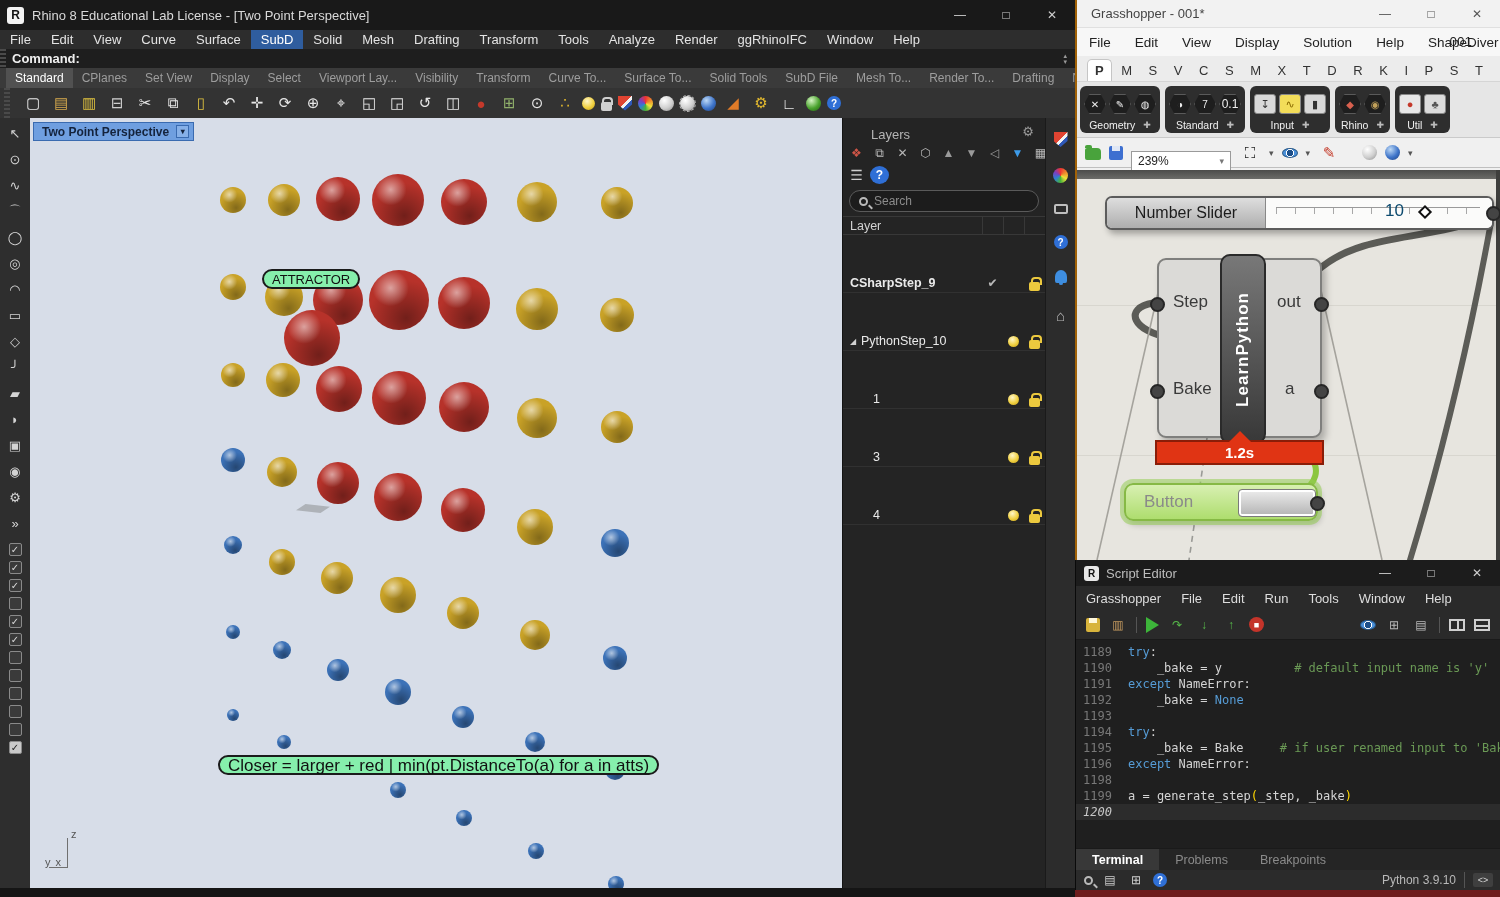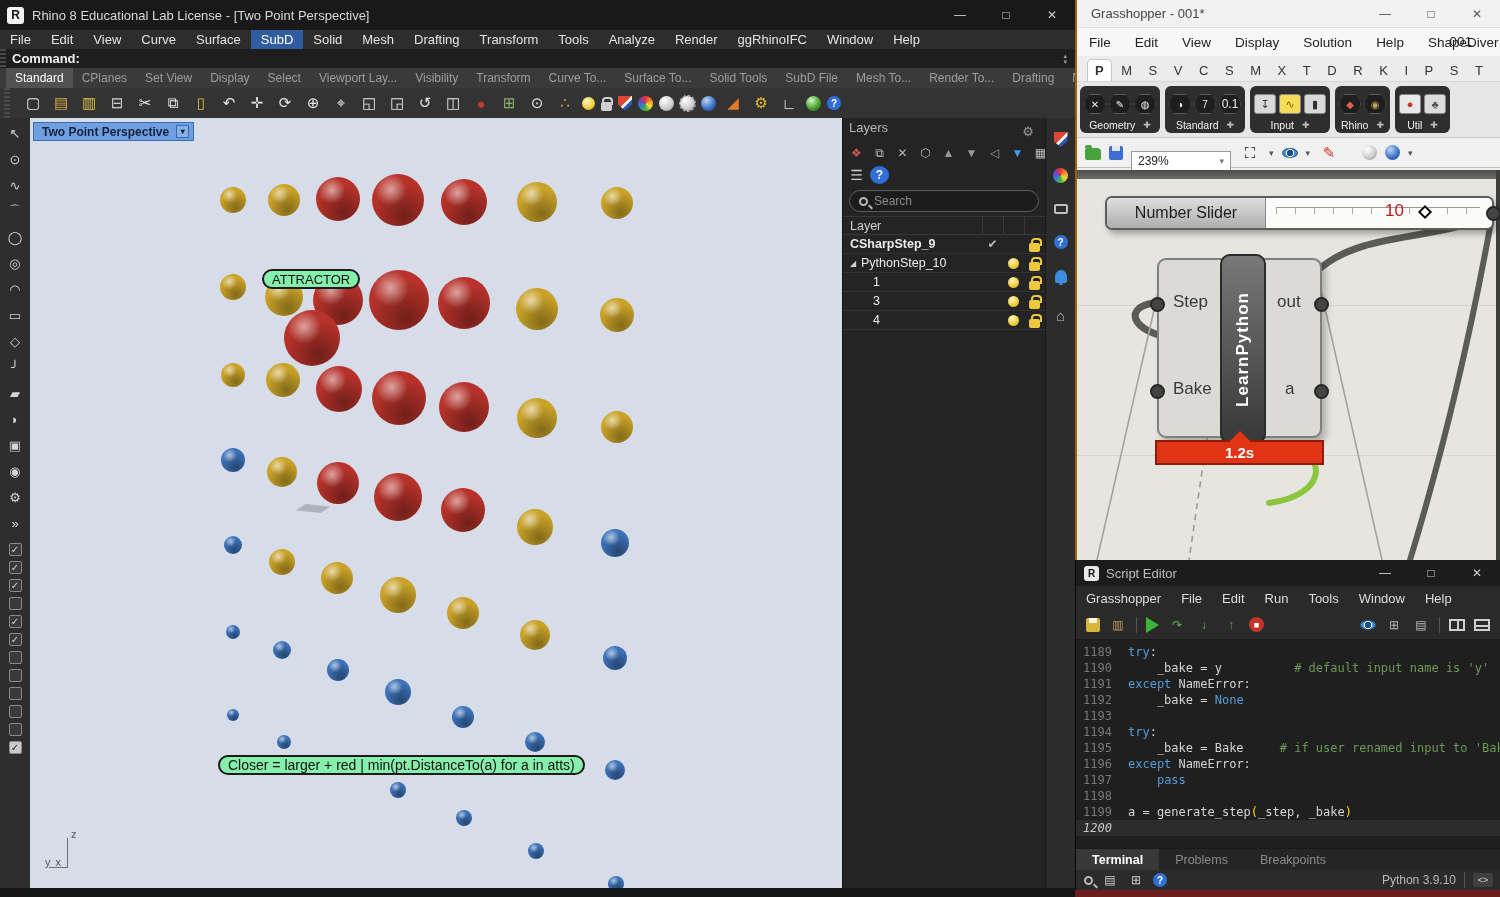--- a/index.html
+++ b/index.html
@@ -110,7 +110,7 @@
 
   
   .rh-panel { position:absolute; left:843px; top:0; width:202px; height:100%; background:#242424; color:#cfcfcf; }
-  .lp-header { height:22px; display:flex; align-items:flex-start; padding:0 6px; color:#b5b5b5; font-size:13px; margin-top:2px; }
+  .lp-header { height:22px; display:flex; align-items:flex-end; padding:0 6px; color:#b5b5b5; font-size:13px; margin-top:2px;margin-left:22px; }
   .lp-header .icon { margin-left:auto; color:#9a9a9a; font-size:13px; }
   .lp-iconrow { height:22px; display:flex; align-items:center; gap:4px; padding:0 4px; }
   .lp-iconrow .icon { width:19px; height:18px; font-size:12px; }

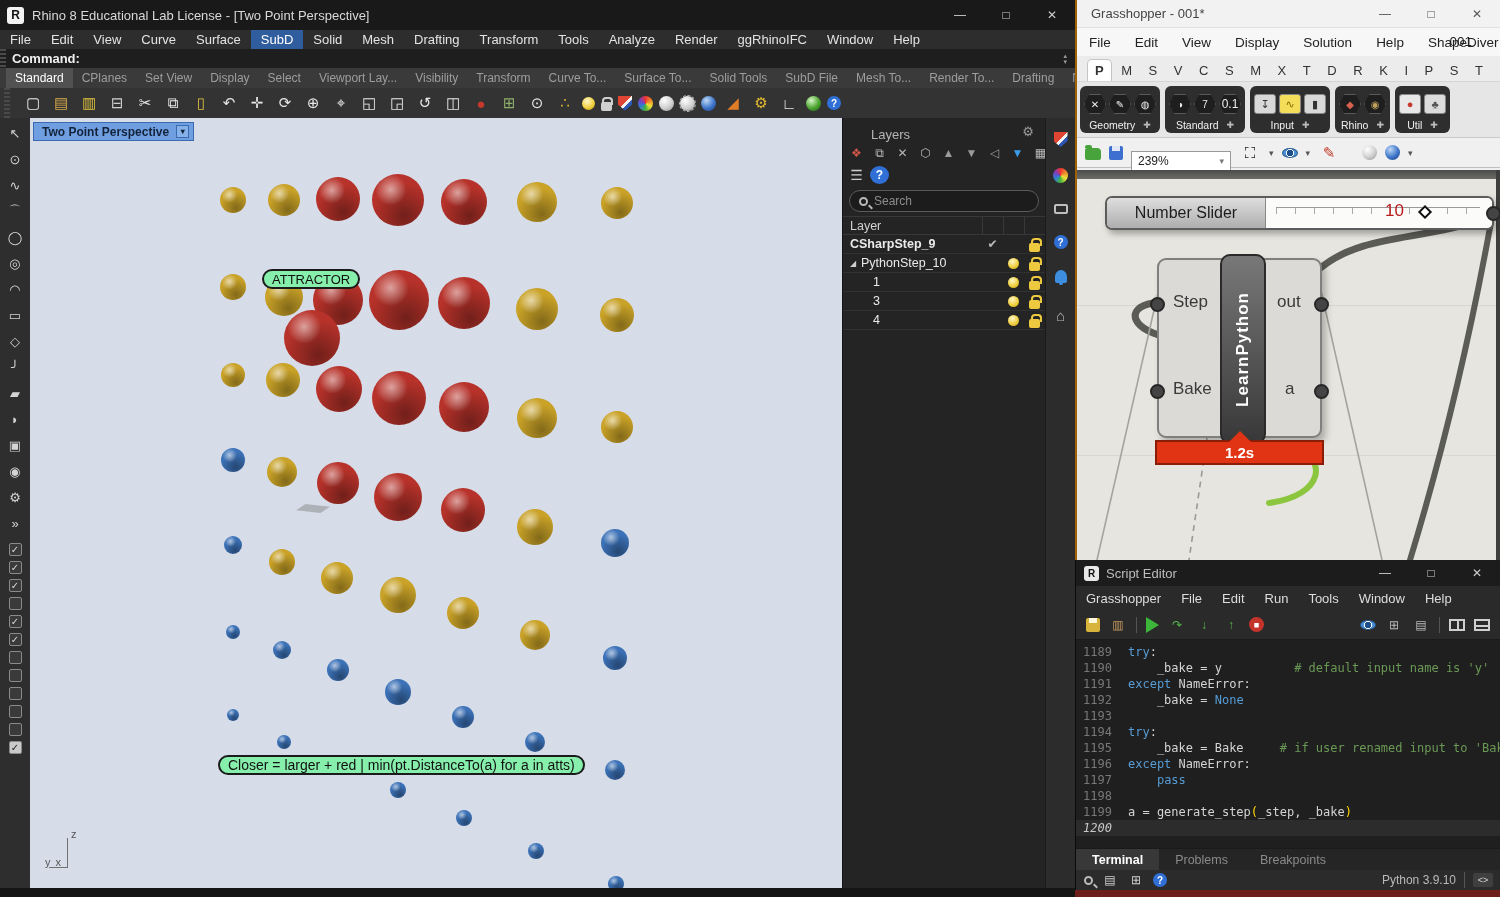--- a/index.html
+++ b/index.html
@@ -185,7 +185,7 @@
   .gh-slider .nsl-track { position:relative; flex:1; border-radius:0 5px 5px 0; background:#fbfbfa; }
   .gh-slider .ruler { position:absolute; left:10px; right:12px; top:9px; height:7px; border-top:1px solid #9a9a9a;
     background:repeating-linear-gradient(90deg, #a8a8a8 0 1px, transparent 1px 19px); }
-  .gh-slider .nsl-value { position:absolute; right:88px; top:3px; font-size:17px; color:#b91c1c; }
+  .gh-slider .nsl-value { position:absolute; right:88px; top:3px; font-size:17px; color:#0c4a6e; }
   .gh-slider .nsl-diamond { position:absolute; right:62px; top:9px; width:10px; height:10px; background:#fff;
     border:2.5px solid #111; transform:rotate(45deg); }
   .nub { position:absolute; width:15px; height:15px; border-radius:50%; background:#444; border:2px solid #262626; }

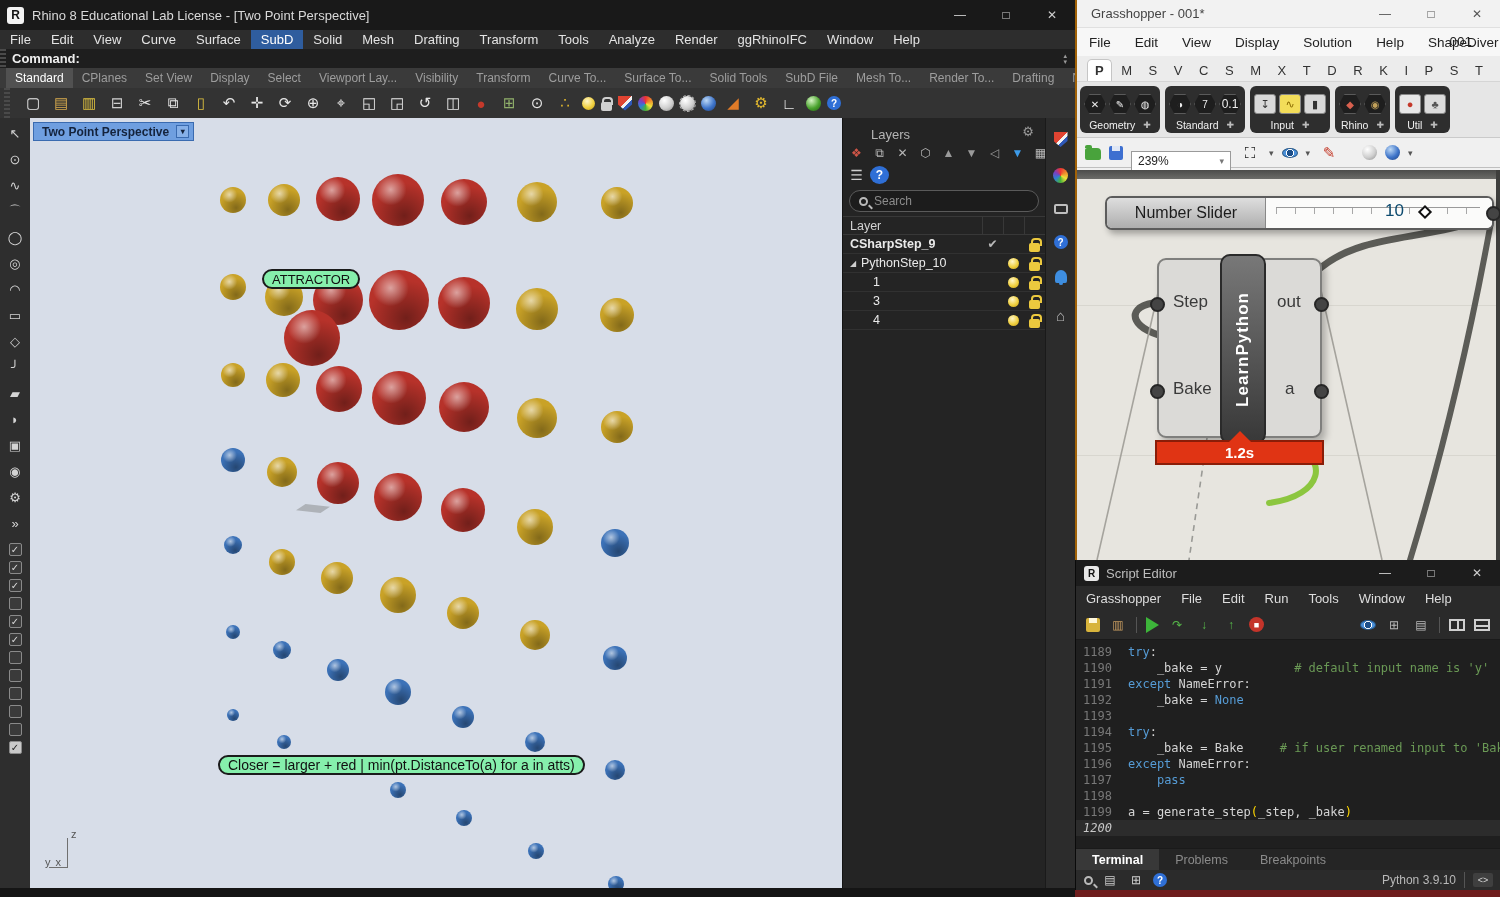--- a/index.html
+++ b/index.html
@@ -123,7 +123,7 @@
   .lp-colheader .cell { width:21px; height:100%; border-left:1px solid #383838; margin-left:auto; }
   .lp-colheader .cell ~ .cell { margin-left:0; }
   .lp-row { height:19px; display:flex; align-items:center; font-size:12.5px; color:#eaeaea;
-    border-bottom:1px solid #313131; padding-left:7px; }
+    border-bottom:1px solid #313131; padding-left:7px;margin-top:39px; }
   .lp-row .expander { display:none; width:11px; font-size:8px; color:#cfcfcf; }
   .lp-row .expander.show { display:inline-block; }
   .lp-row.indented { padding-left:30px; }

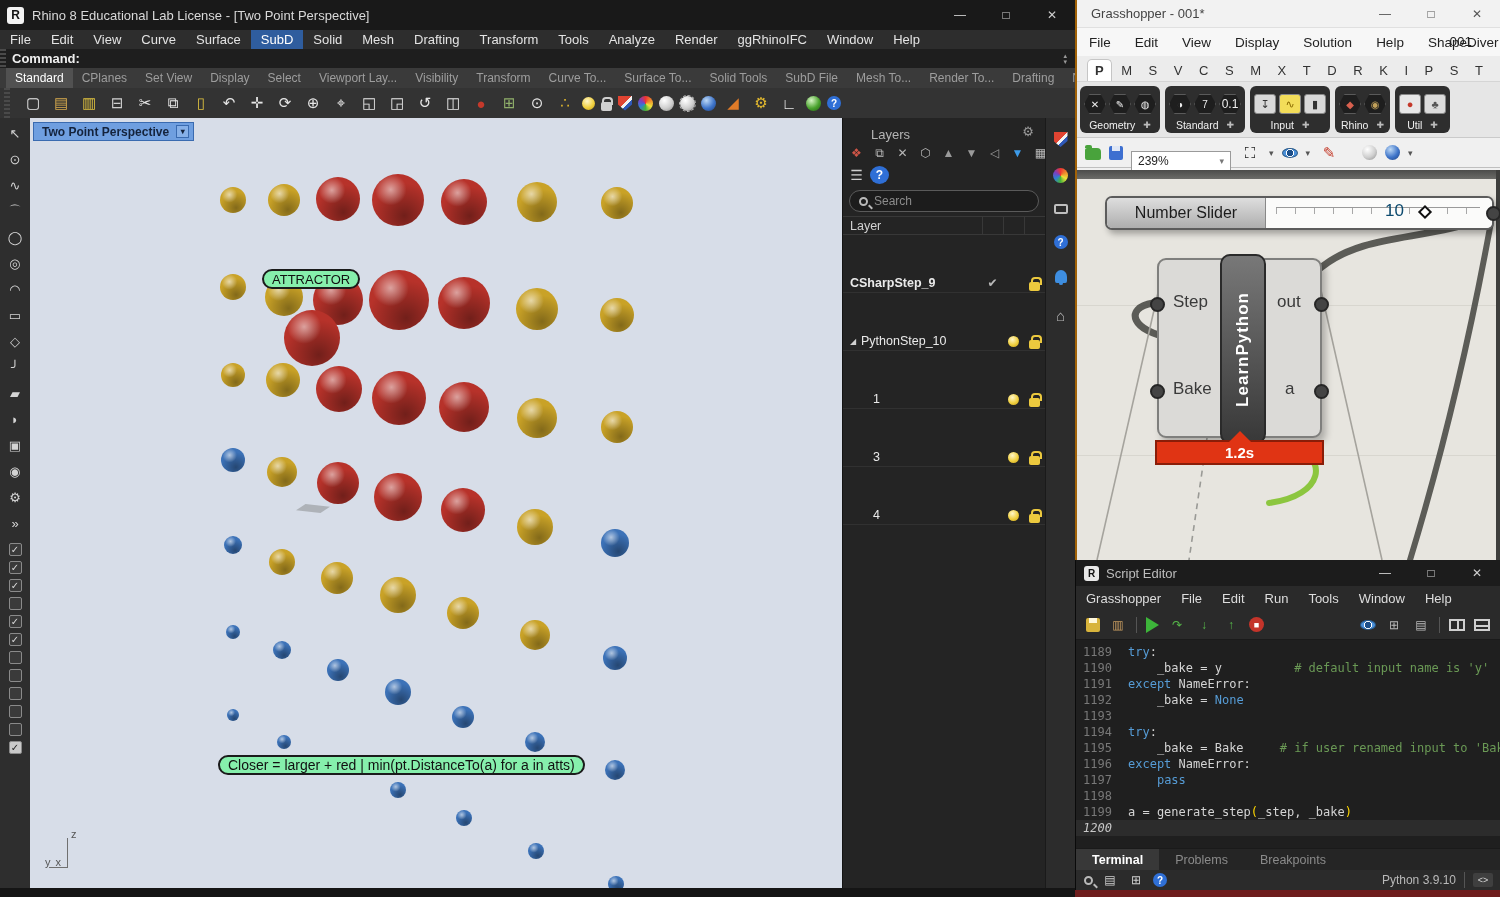--- a/index.html
+++ b/index.html
@@ -717,6 +717,11 @@
         <span>1.2s</span>
       </div>
 
+      <div class="gh-button">
+        <span class="blabel">Button</span>
+        <span class="binner"></span>
+        <span class="nub" style="right:-9px;top:11px"></span>
+      </div>
     </div>
   </div>
 

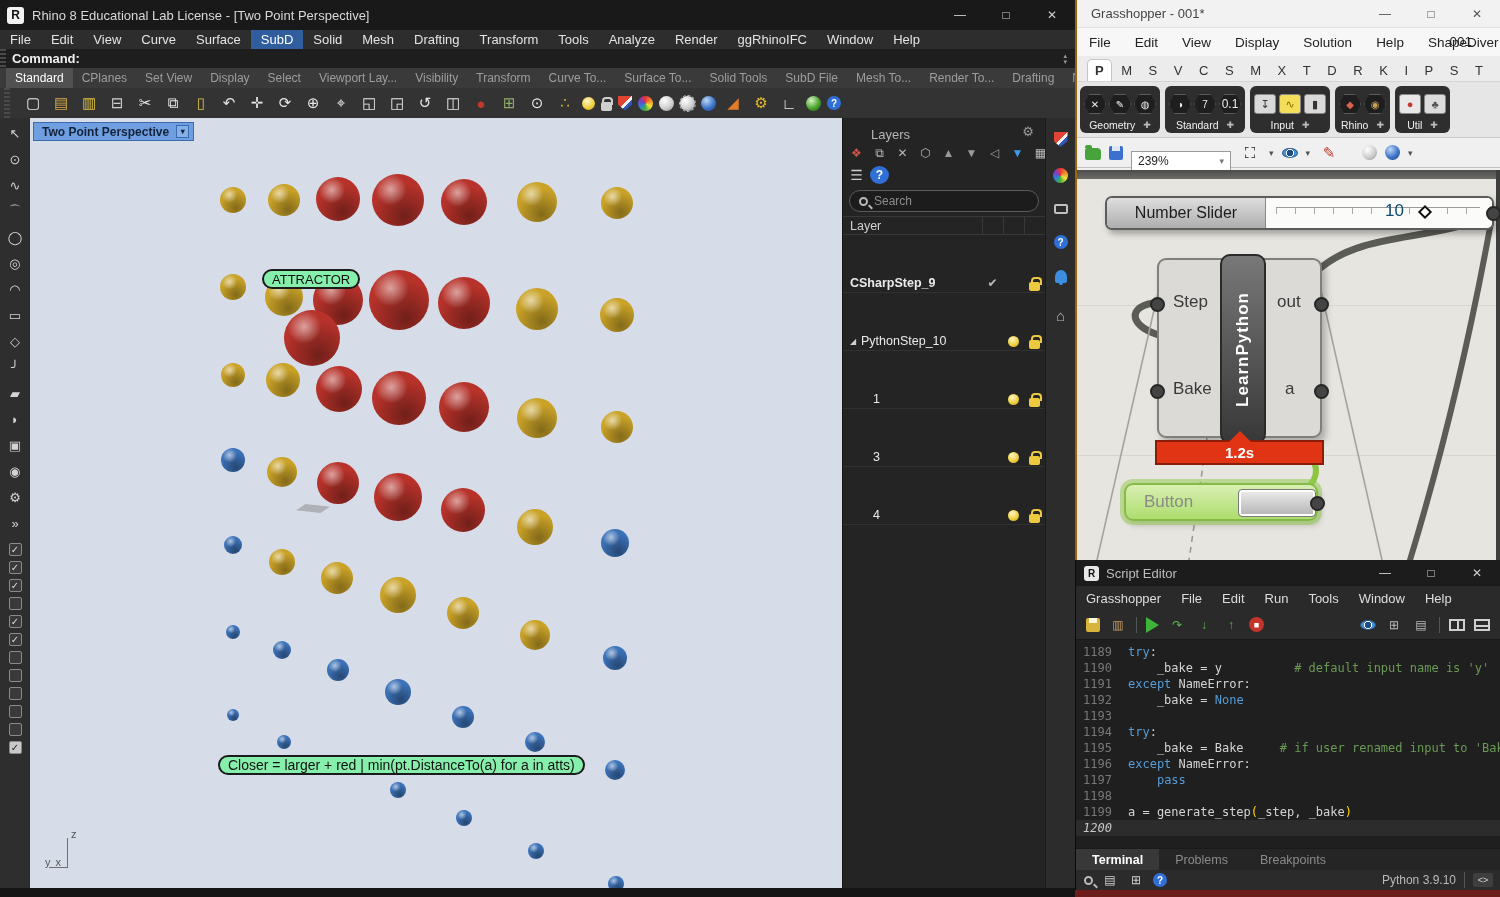--- a/index.html
+++ b/index.html
@@ -437,7 +437,7 @@
           </div>
         <div class="vp-plane"></div>
         <div class="vp-pill" style="left:232px;top:151px">ATTRACTOR</div>
-        <div class="vp-pill" style="left:188px;top:637px;font-size:14px">Closer = larger + red  |  min(pt.DistanceTo(a) for a in atts)</div>
+        <div class="vp-pill" style="left:188px;top:637px;font-size:17px">Closer = larger + red  |  min(pt.DistanceTo(a) for a in atts)</div>
         <div class="vp-axis">
           <span class="az"></span>
             <span class="ax"></span>

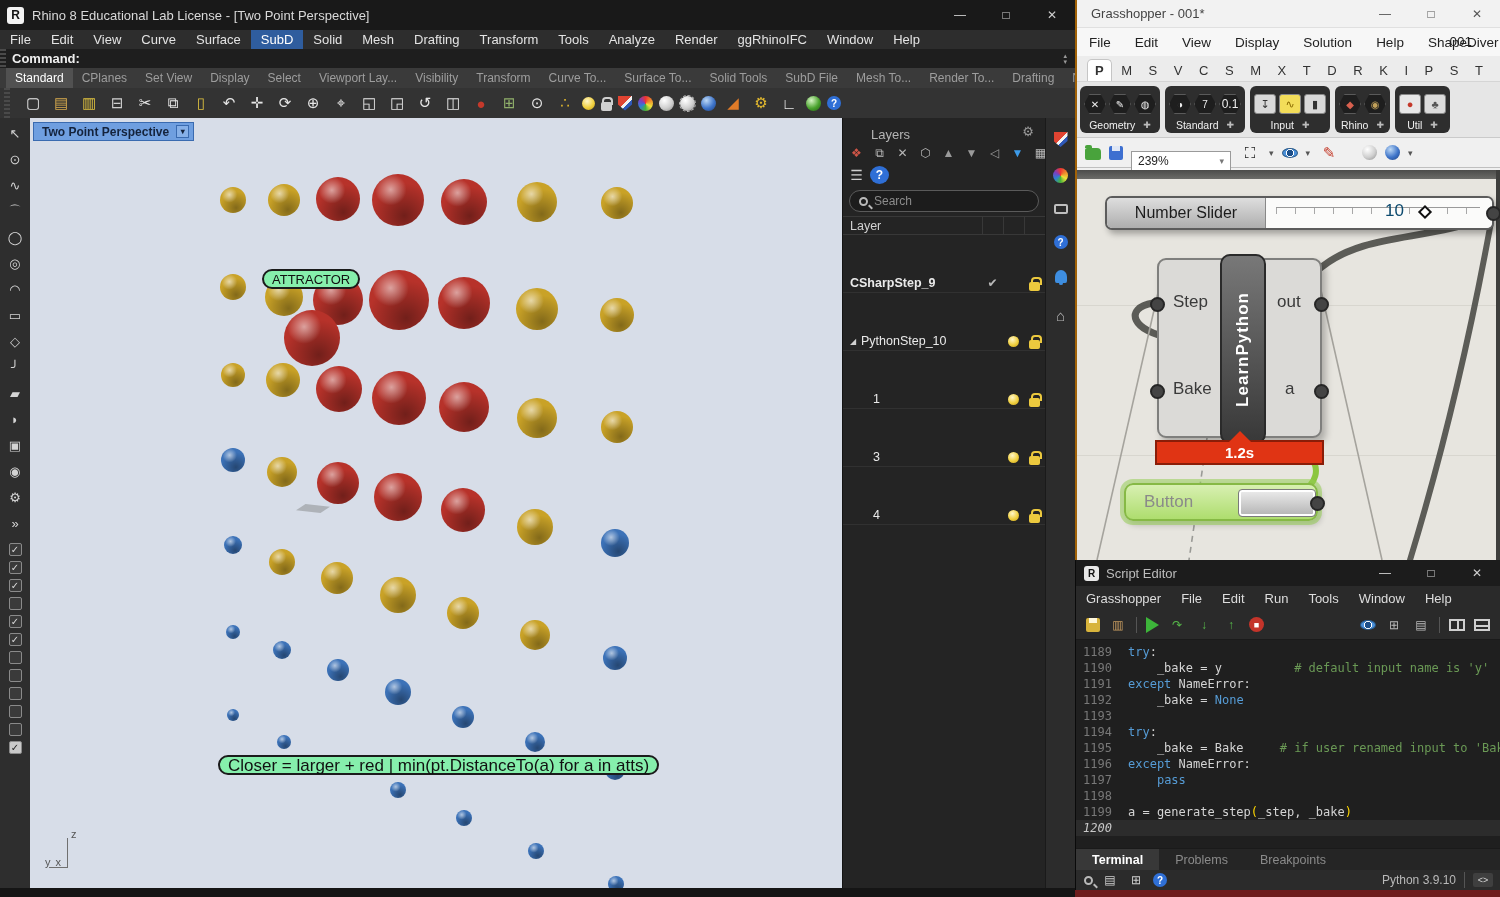--- a/index.html
+++ b/index.html
@@ -769,7 +769,6 @@
         <div class="cl"><span class="num">1194</span><span class="tok-kw">try</span><span class="tok-tx">:</span></div>
         <div class="cl"><span class="num">1195</span><span class="tok-tx">    _bake = Bake</span><span class="tok-tx">     </span><span class="tok-cm"># if user renamed input to 'Bake'</span></div>
         <div class="cl"><span class="num">1196</span><span class="tok-kw">except</span><span class="tok-tx"> NameError:</span></div>
-        <div class="cl"><span class="num">1197</span><span class="tok-tx">    </span><span class="tok-kw">pass</span></div>
         <div class="cl"><span class="num">1198</span></div>
         <div class="cl"><span class="num">1199</span><span class="tok-tx">a = generate_step</span><span class="tok-pr">(</span><span class="tok-tx">_step, _bake</span><span class="tok-pr">)</span></div>
         <div class="cl current"><span class="num">1200</span></div>

